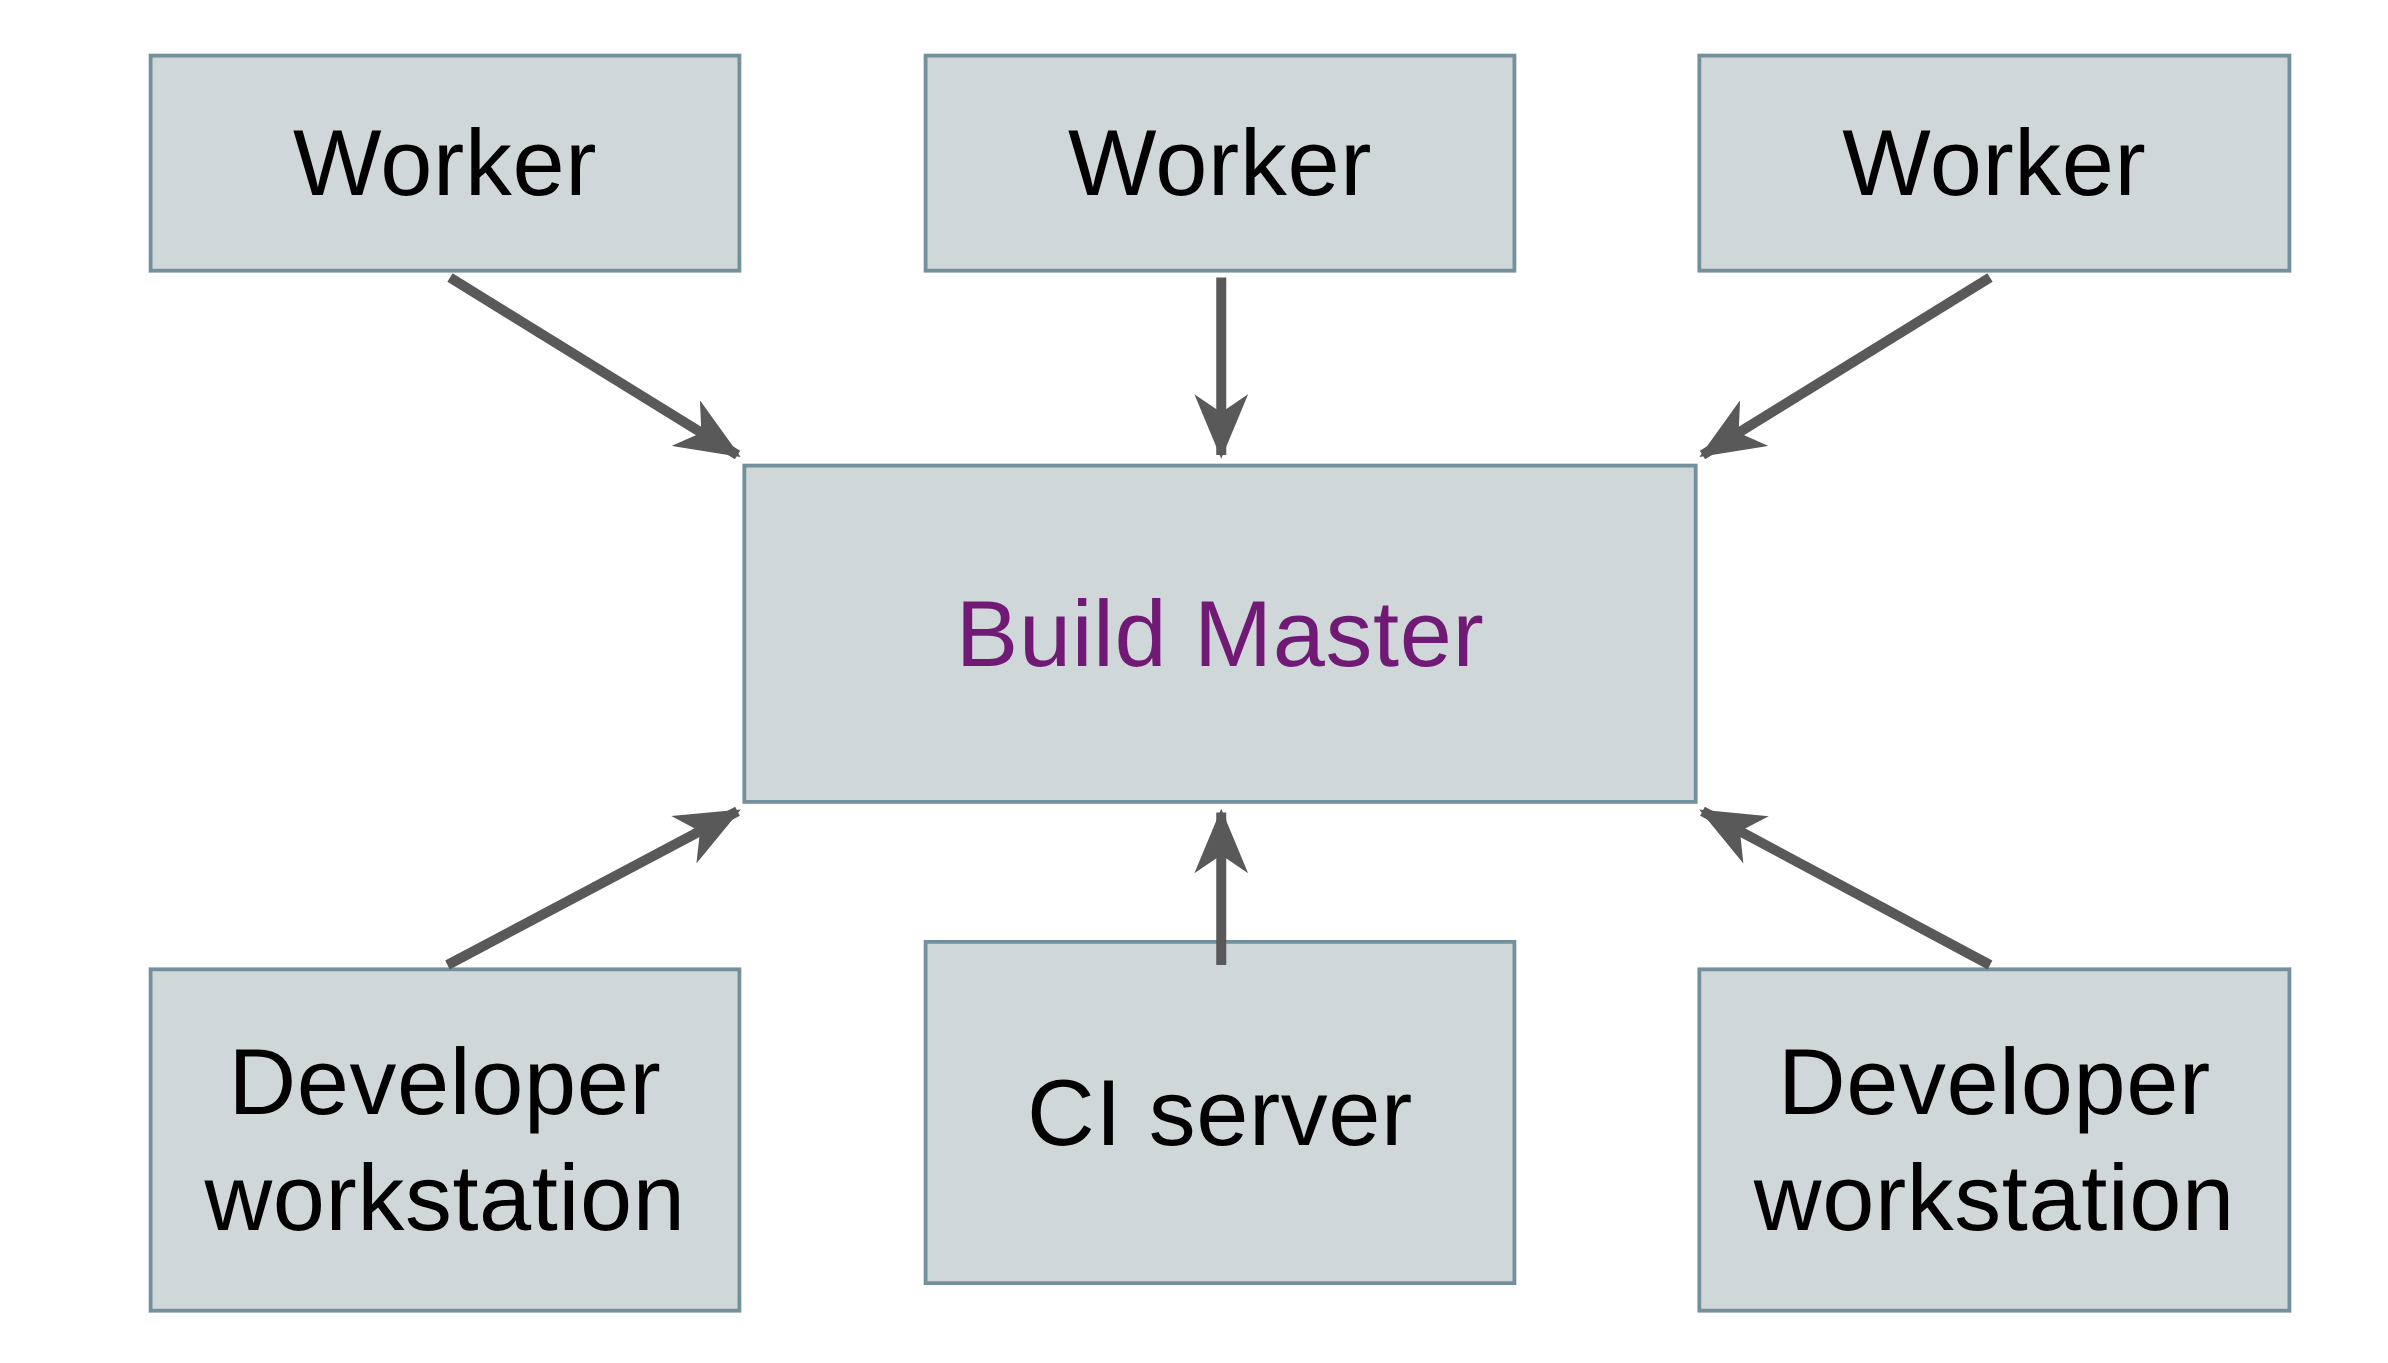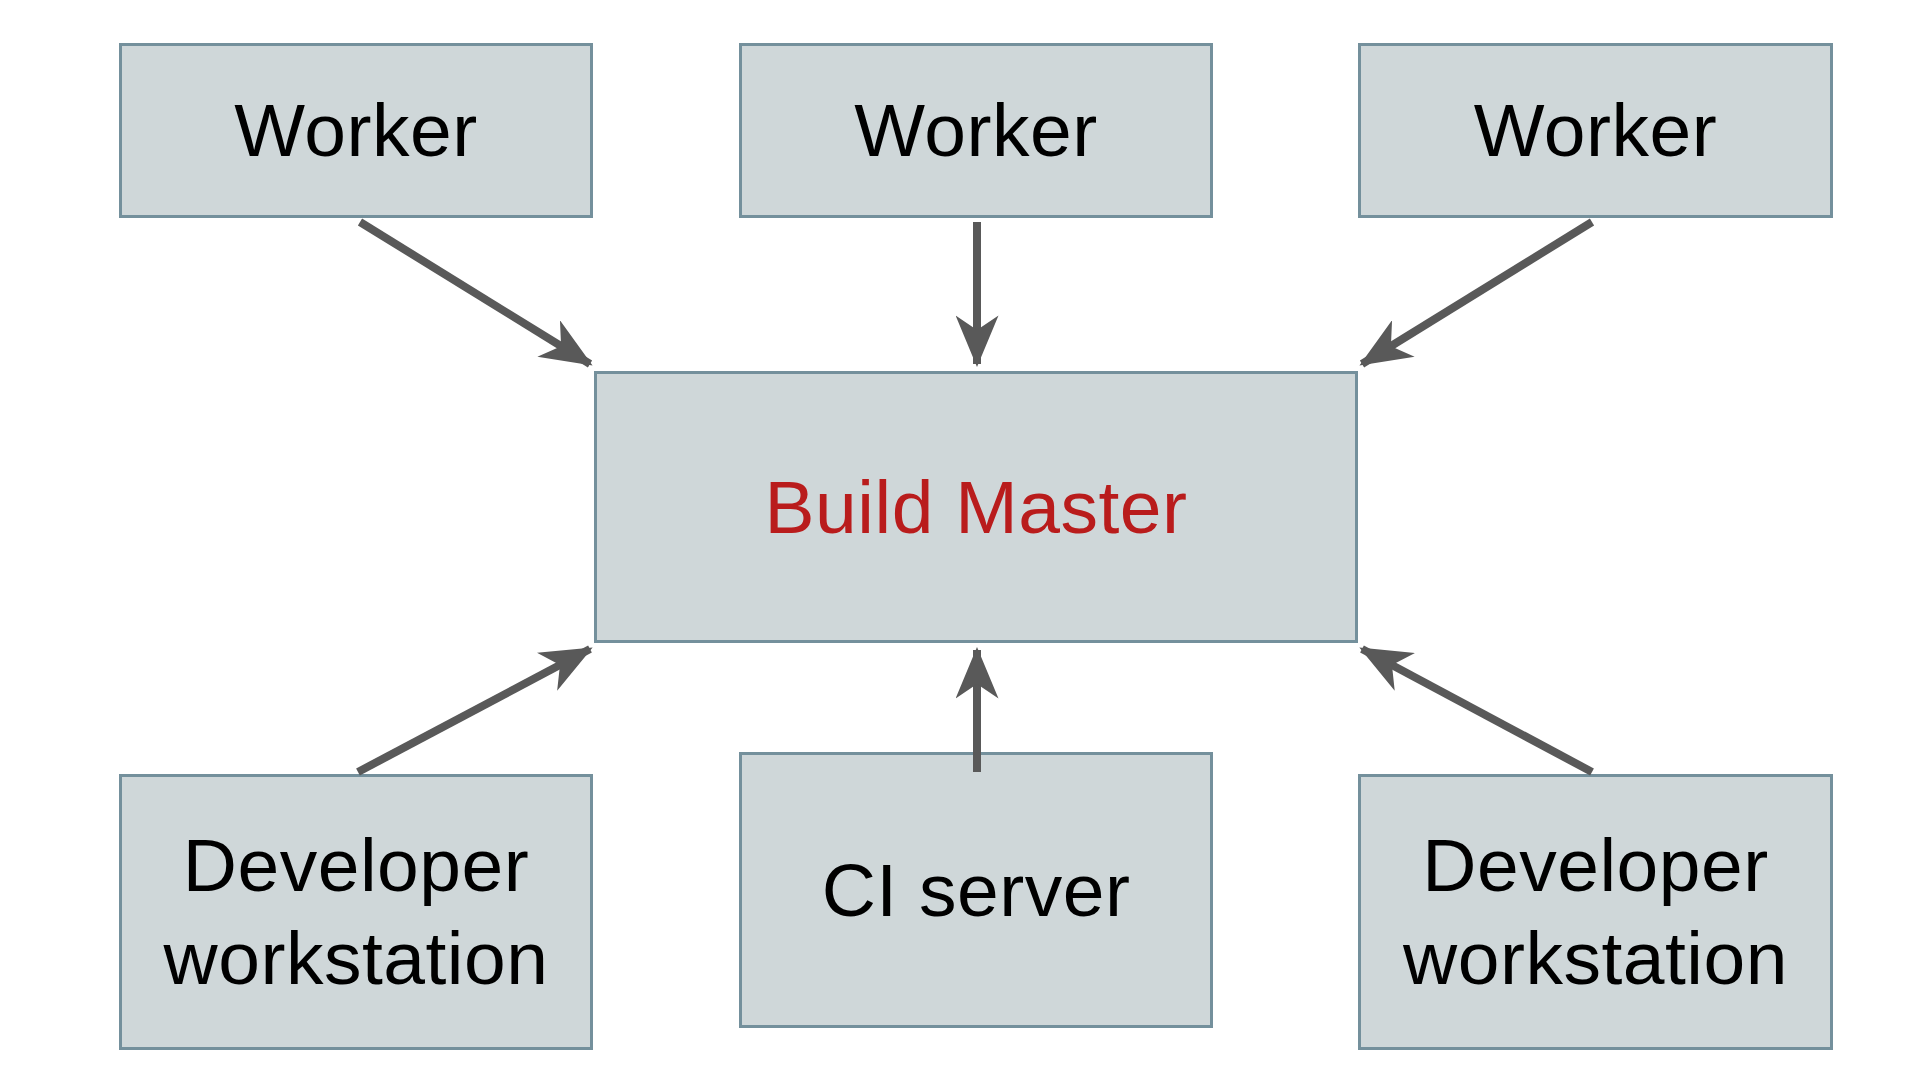--- a/index.html
+++ b/index.html
@@ -71,7 +71,7 @@
         <span class="node-label" style="color: rgb(0, 0, 0);">Worker</span>
       </div>
       <div class="node" style="left: 594px; top: 371px; width: 764px; height: 272px; background: rgb(207, 215, 217); border: 3px solid rgb(116, 144, 156);">
-        <span class="node-label" style="color: #b91c1c;">Build Master</span>
+        <span class="node-label" style="color: #701a75;">Build Master</span>
       </div>
       <div class="node" style="left: 119px; top: 774px; width: 474px; height: 276px; background: rgb(207, 215, 217); border: 3px solid rgb(116, 144, 156);">
         <span class="node-label" style="color: rgb(0, 0, 0);">Developer workstation</span>

